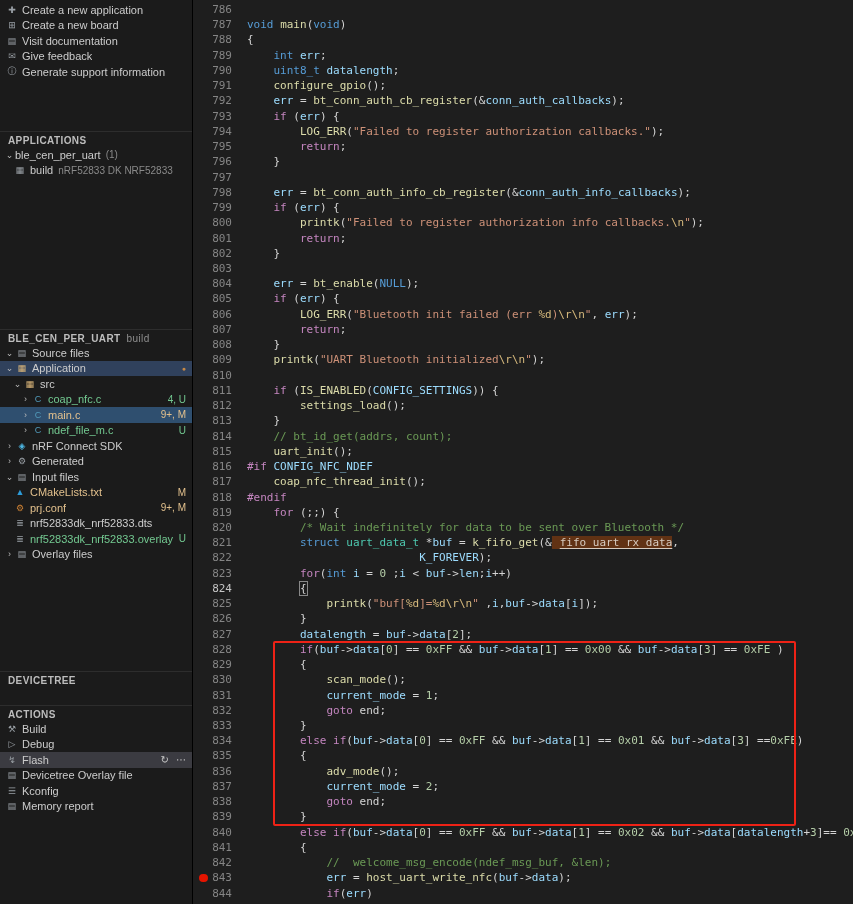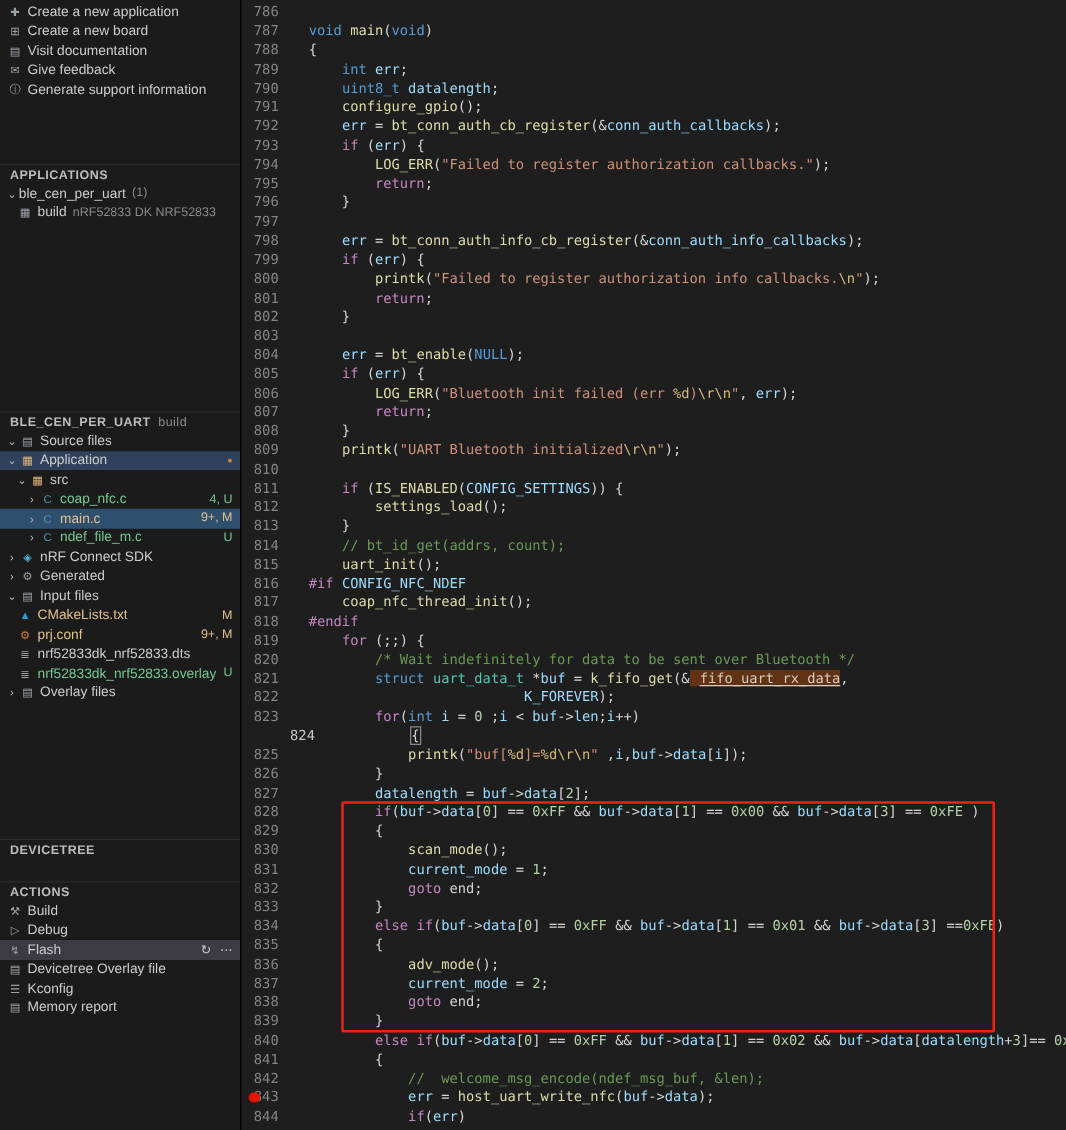--- a/index.html
+++ b/index.html
@@ -29,7 +29,7 @@
             font-family: "DejaVu Sans Mono", monospace; font-size: 11px; line-height: 15.24px; }
   #lines { padding-top: 2px; }
   .line { display: flex; height: 15.24px; }
-  .gutter { width: 50px; flex: none; position: relative; color: #858585; text-align: center;
+  .gutter { width: 50px; flex: none; position: relative; color: #858585; text-align: right;
             padding-right: 12px; user-select: none; }
   .line.cur .gutter { color: #c6c6c6; margin-left: 29px; }
   .bp { position: absolute; left: 5px; top: 3.5px; width: 8.5px; height: 8.5px; border-radius: 50%; display: inline-block; }

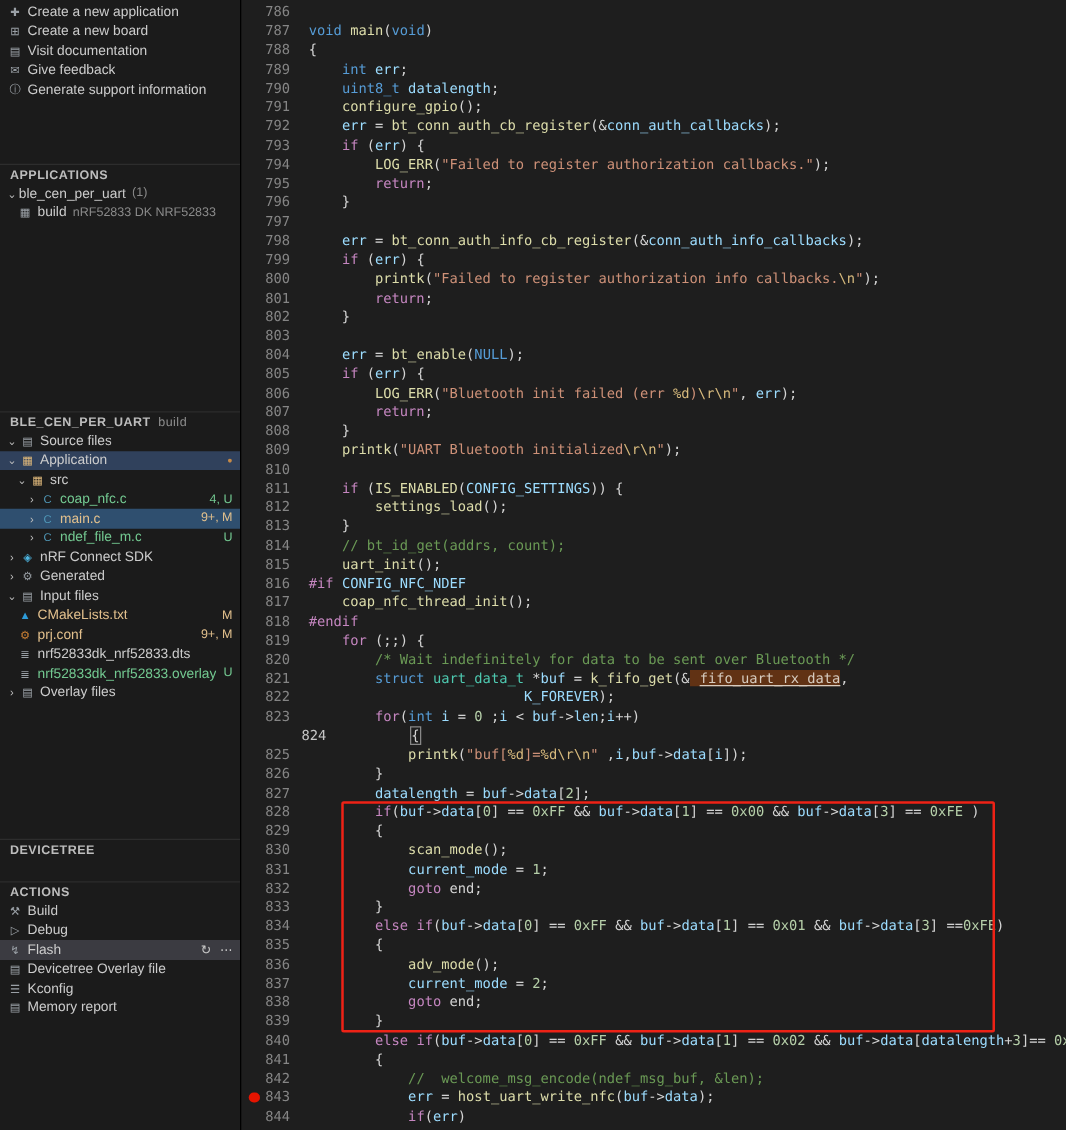--- a/index.html
+++ b/index.html
@@ -31,7 +31,7 @@
   .line { display: flex; height: 15.24px; }
   .gutter { width: 50px; flex: none; position: relative; color: #858585; text-align: right;
             padding-right: 12px; user-select: none; }
-  .line.cur .gutter { color: #c6c6c6; margin-left: 29px; }
+  .line.cur .gutter { color: #c6c6c6; }
   .bp { position: absolute; left: 5px; top: 3.5px; width: 8.5px; height: 8.5px; border-radius: 50%; display: inline-block; }
   .code { white-space: pre; flex: 1; padding-left: 3px; color: #d4d4d4; }
 

